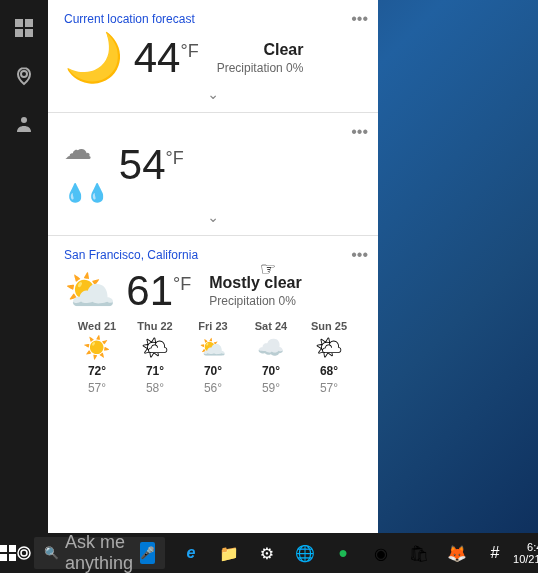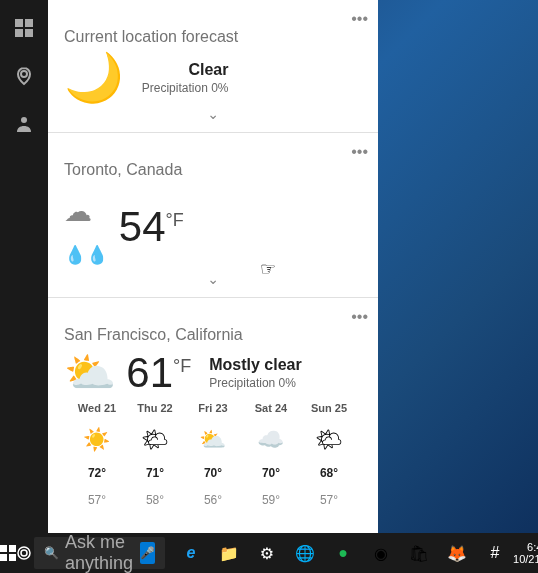--- a/index.html
+++ b/index.html
@@ -129,10 +129,9 @@
     }
 
     .section-title {
-      font-size: 16px;
-      color: #737373;
+      font-size: 12px;
+      color: #1d4ed8;
       margin-bottom: 8px;
-      margin-top: 16px;
     }
 
     .weather-main {

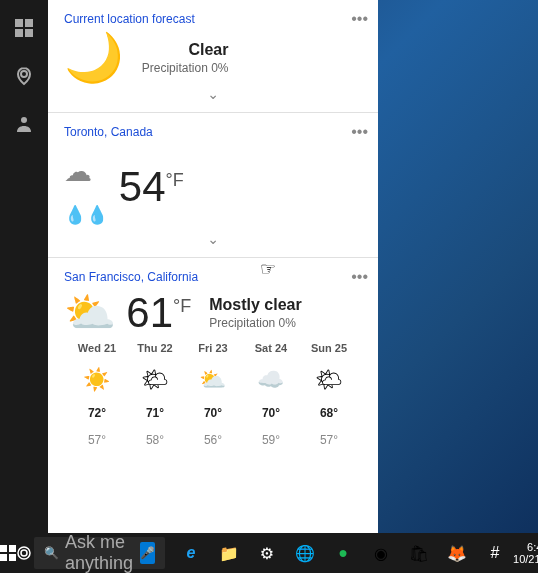--- a/index.html
+++ b/index.html
@@ -269,6 +269,9 @@
       <div class="section-title">Current location forecast</div>
       <div class="weather-main">
         <div class="weather-icon">🌙</div>
+        <div class="weather-temp">
+          <span>44</span><span class="weather-unit">°F</span>
+        </div>
         <div class="weather-desc">
           <div class="weather-condition">Clear</div>
           <div class="weather-precip">Precipitation 0%</div>

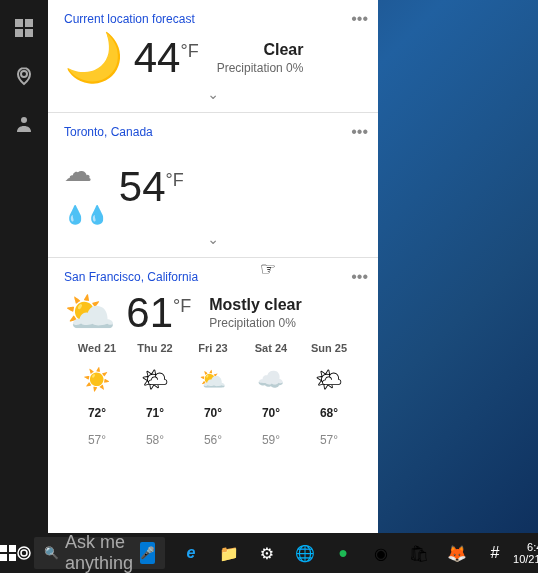--- a/index.html
+++ b/index.html
@@ -282,7 +282,6 @@
 
     <div class="weather-section">
       <div class="section-menu">•••</div>
-      <div class="section-title">Toronto, Canada</div>
       <div class="weather-main">
         <div class="weather-icon" style="font-size:40px;">
           <span style="font-size:28px; color:#888;">☁</span><br><span style="font-size:18px; color:#6af;">💧💧</span>

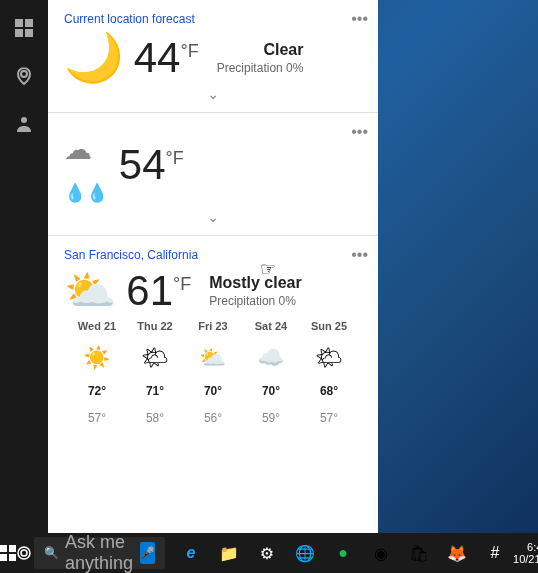--- a/index.html
+++ b/index.html
@@ -195,7 +195,7 @@
       display: flex;
       flex-direction: column;
       align-items: center;
-      gap: 13px;
+      gap: 3px;
       min-width: 50px;
     }
 

